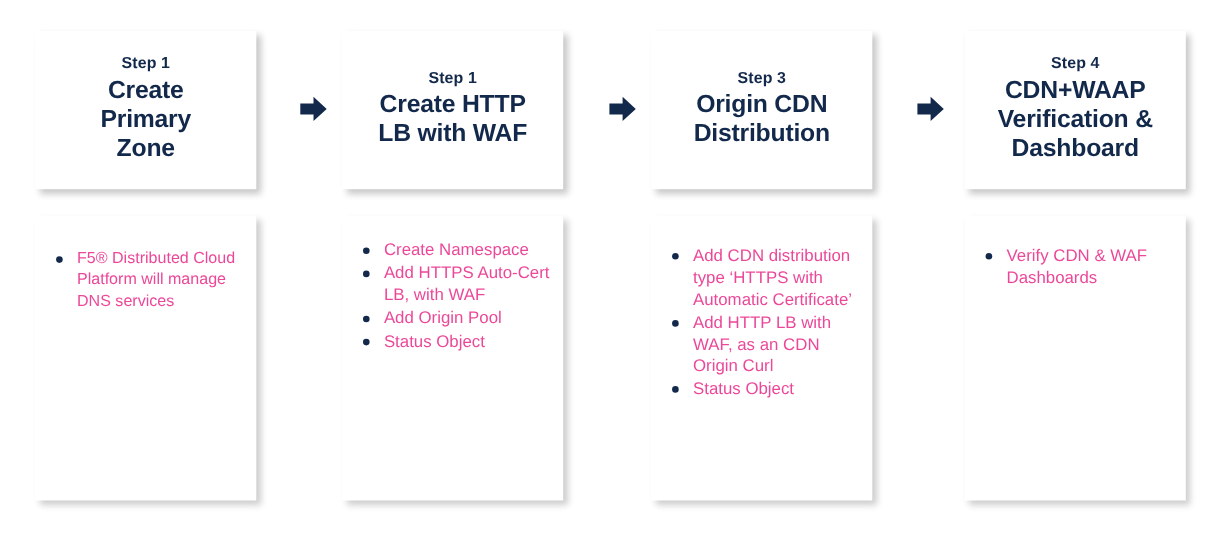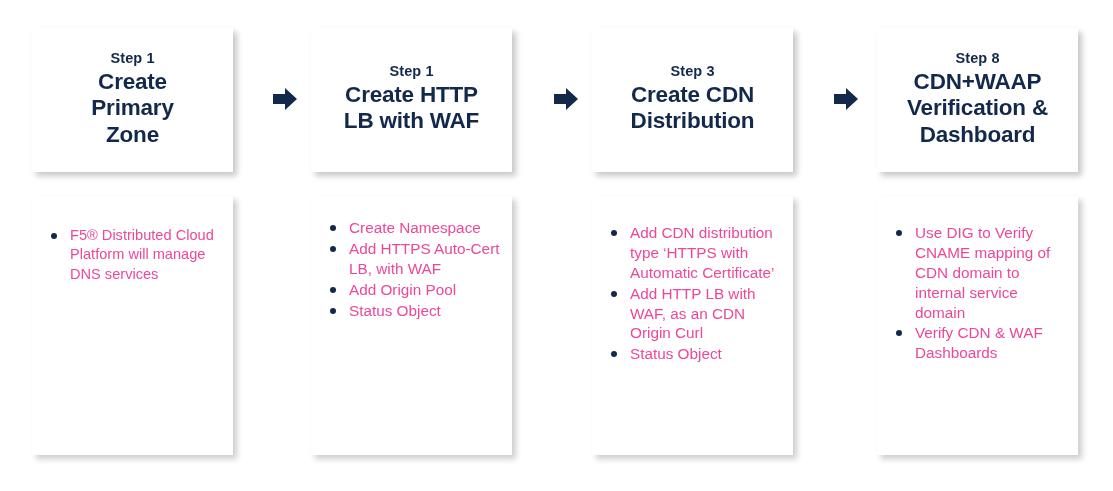--- a/index.html
+++ b/index.html
@@ -205,7 +205,7 @@
   <div class="column col-3">
     <div class="head-card">
       <div class="head-inner">
-        <span class="step-label">Step 8</span>
+        <span class="step-label">Step 4</span>
         <span class="step-title">CDN+WAAP
 Verification &amp;
 Dashboard</span>

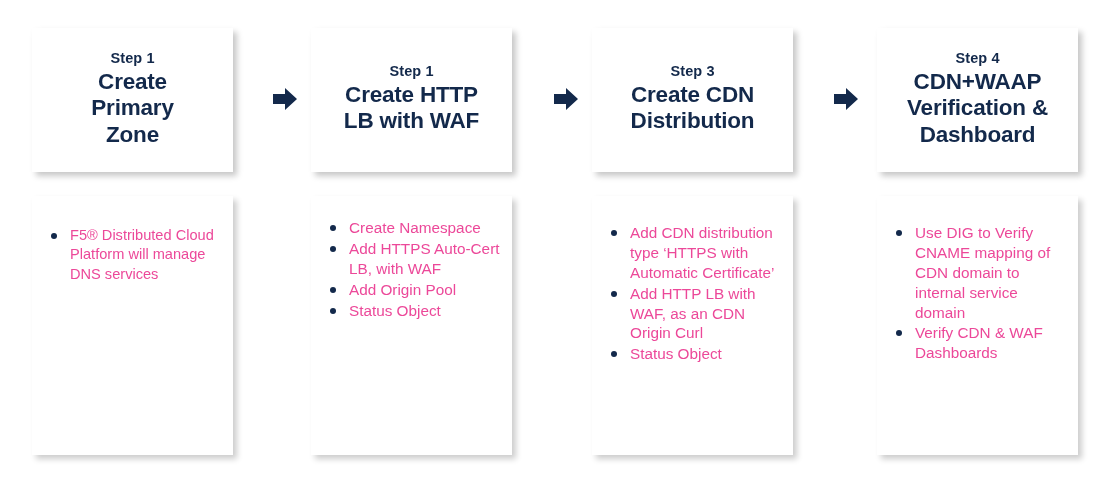--- a/index.html
+++ b/index.html
@@ -183,7 +183,7 @@
     <div class="head-card">
       <div class="head-inner">
         <span class="step-label">Step 3</span>
-        <span class="step-title">Create CDN
+        <span class="step-title">Origin CDN
 Distribution</span>
       </div>
     </div>

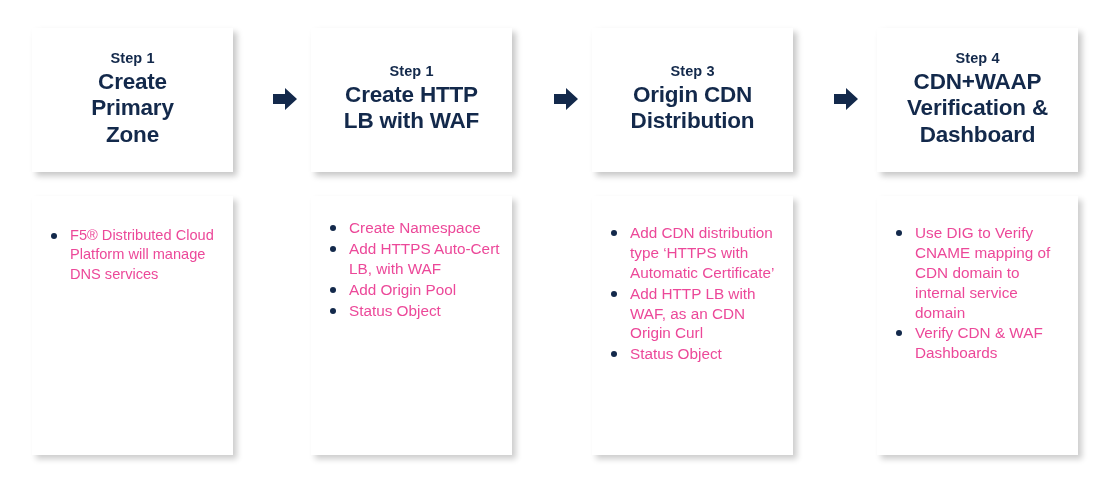--- a/index.html
+++ b/index.html
@@ -213,7 +213,6 @@
     </div>
     <div class="body-card">
       <ul class="bullets">
-        <li>Use DIG to Verify CNAME mapping of CDN domain to internal service domain</li>
         <li>Verify CDN &amp; WAF Dashboards</li>
       </ul>
     </div>

